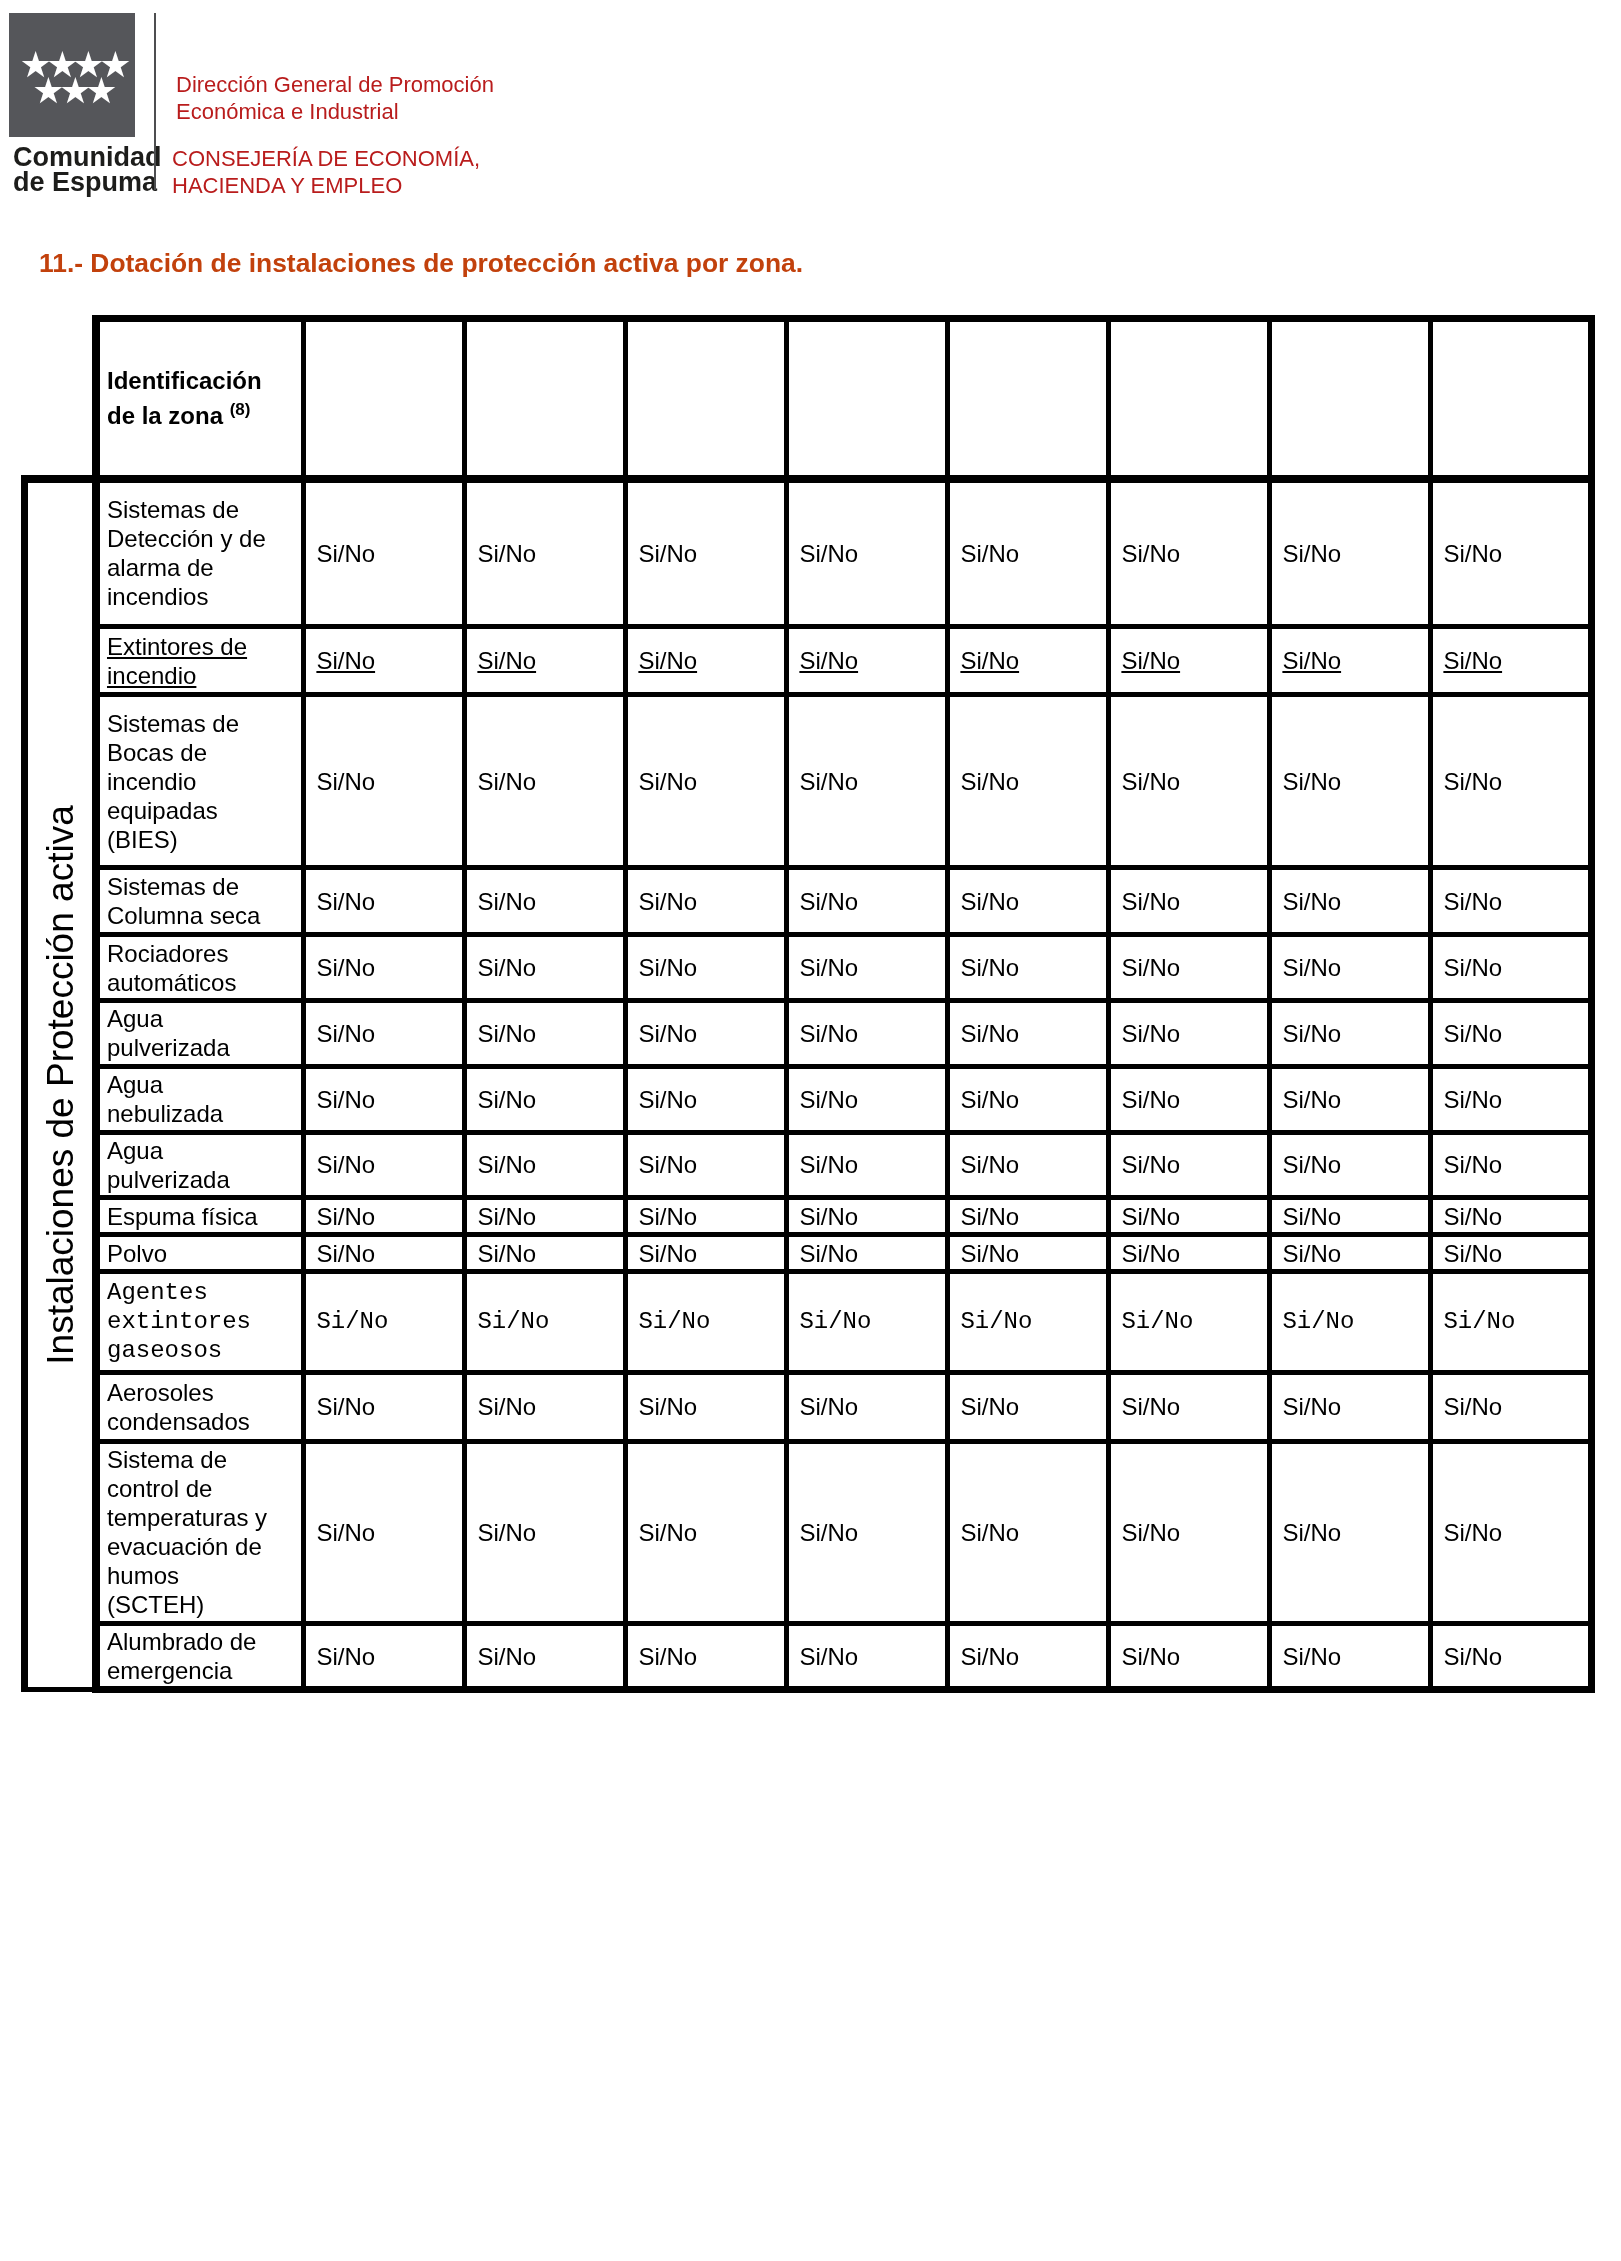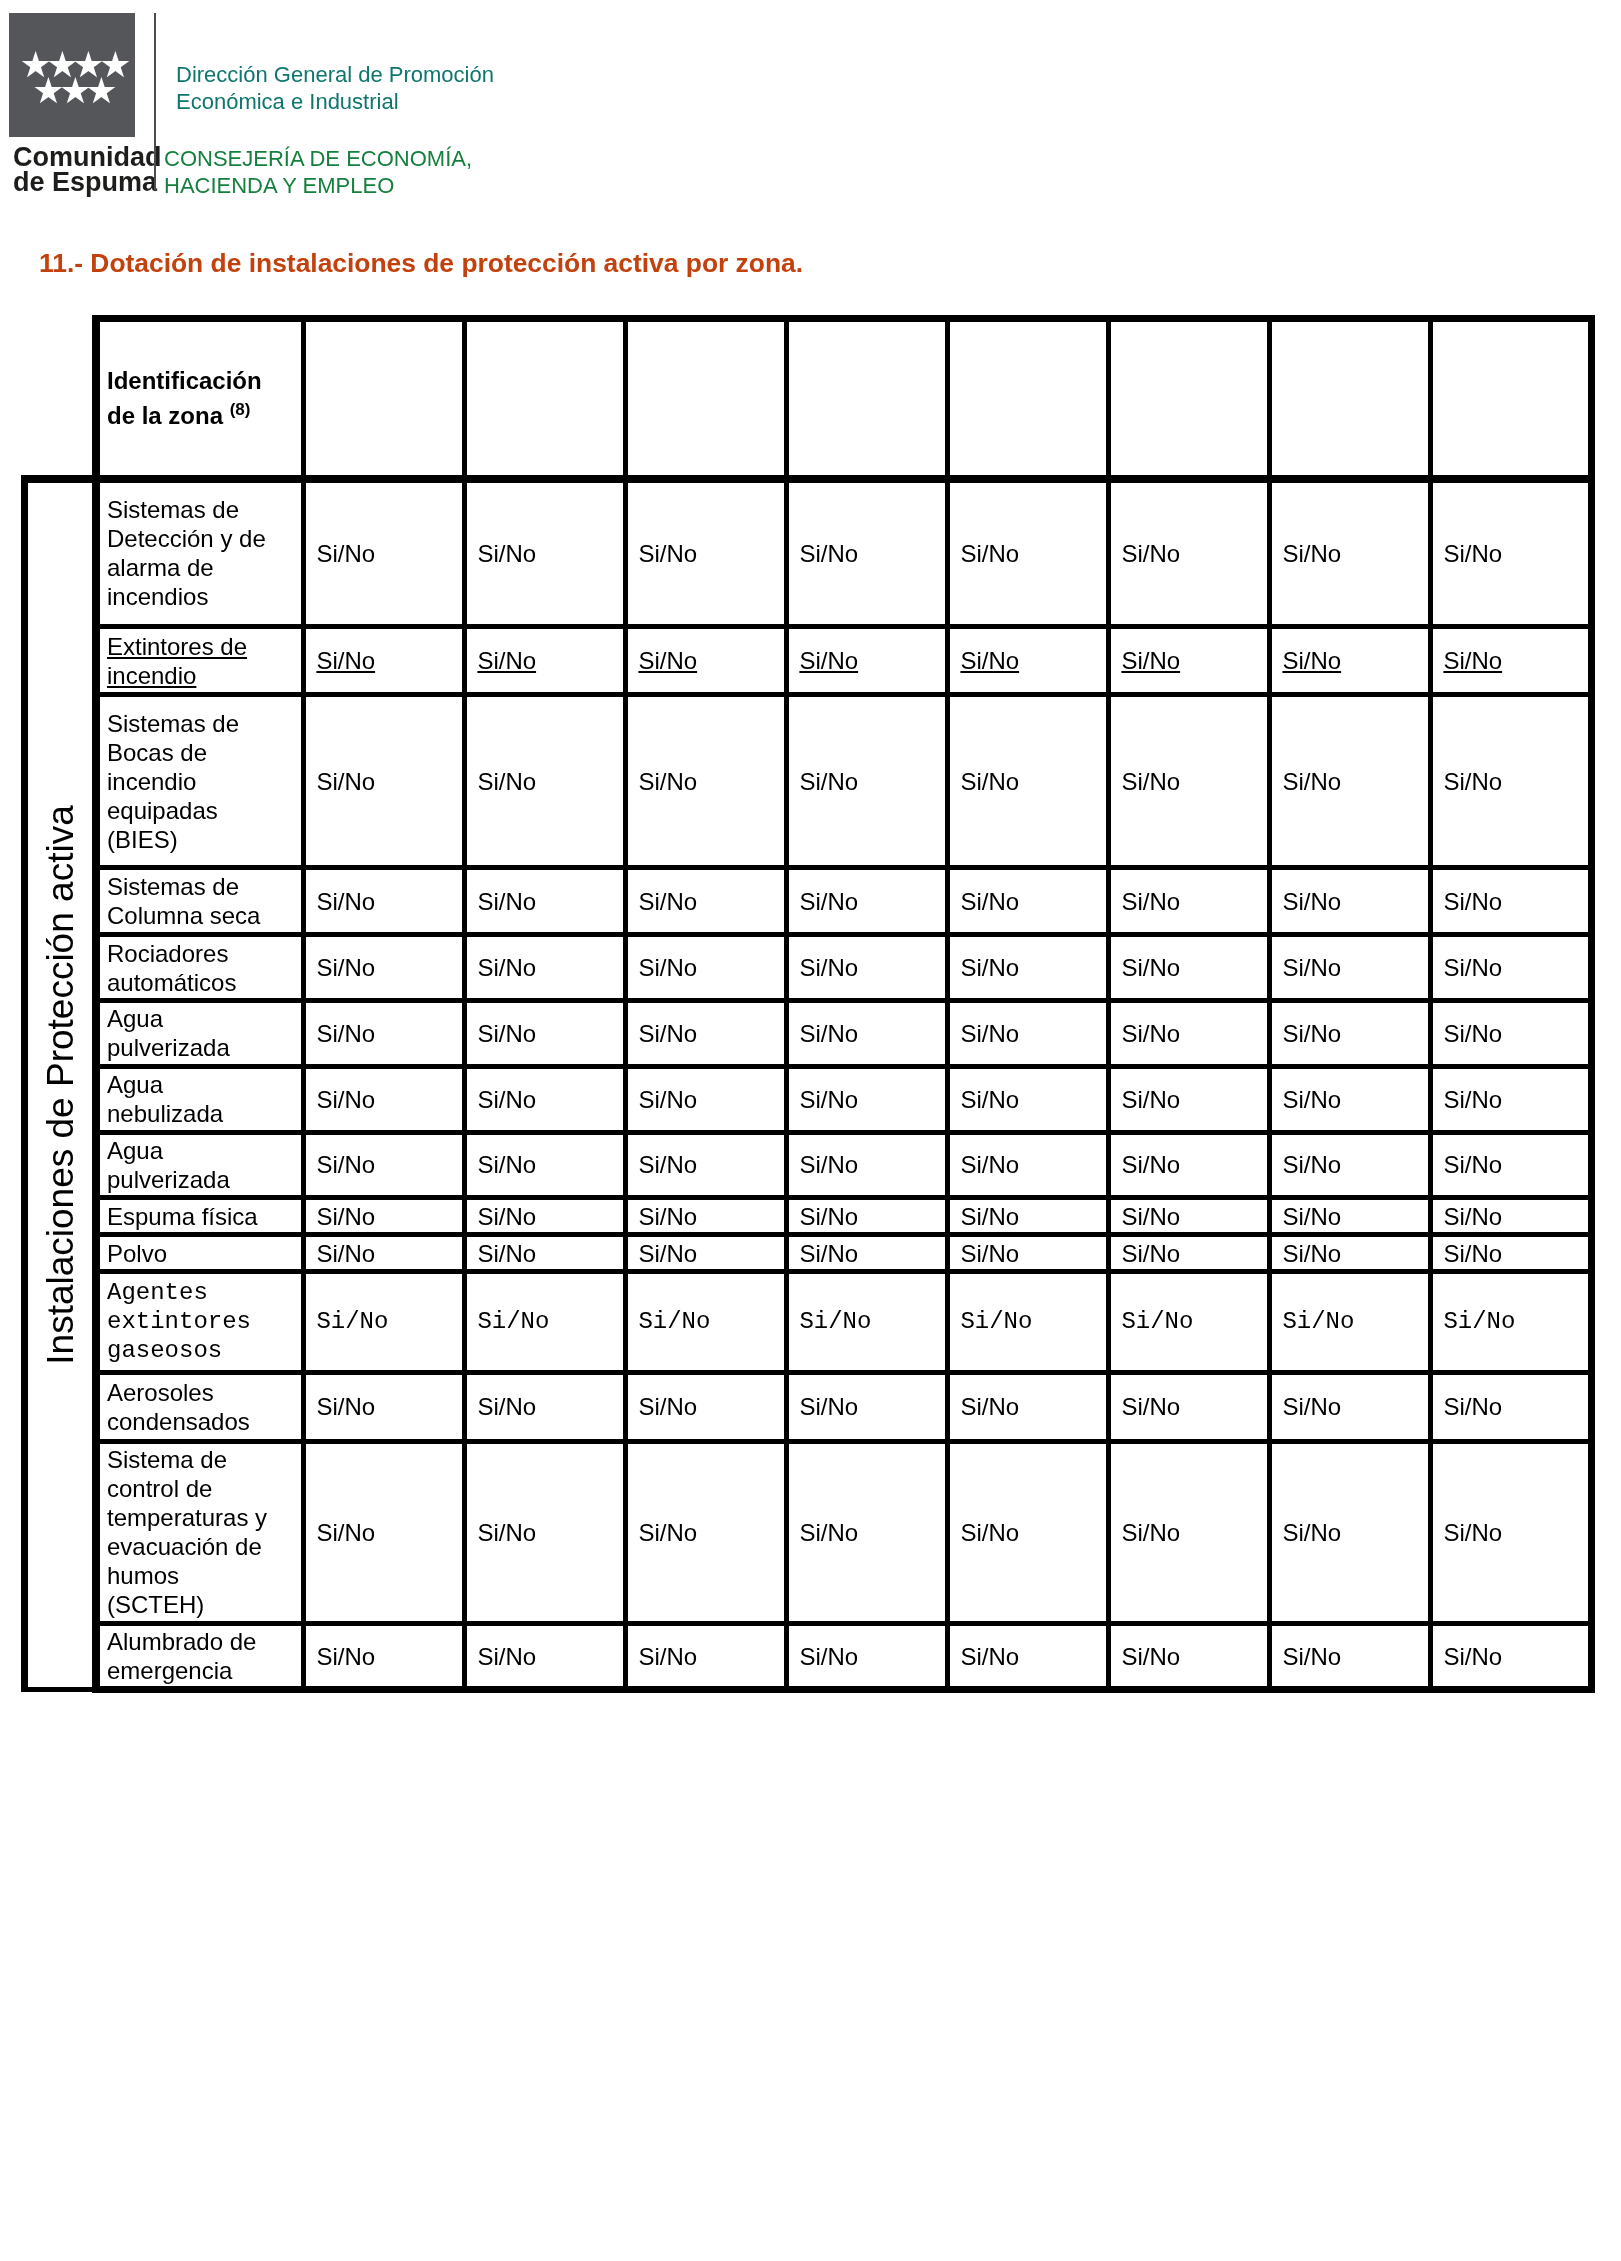--- a/index.html
+++ b/index.html
@@ -16,7 +16,7 @@
   }
   .brand{position:absolute;left:13px;top:145px;font-weight:bold;font-size:27px;line-height:25px;color:#1d1d1b;letter-spacing:0px;}
   .divider{position:absolute;left:154px;top:13px;width:2.1px;height:177px;background:#4d4e50;}
-  .dept{position:absolute;left:176px;top:61px;font-size:22px;line-height:27px;color:#0f766e;}
+  .dept{position:absolute;left:176px;top:71px;font-size:22px;line-height:27px;color:#b91c1c;}
   .ministry{position:absolute;left:164px;top:145px;font-size:22px;line-height:27px;color:#15803d;}
   
   .title{position:absolute;left:39px;top:248px;font-size:26.4px;font-weight:bold;color:#c2410c;}

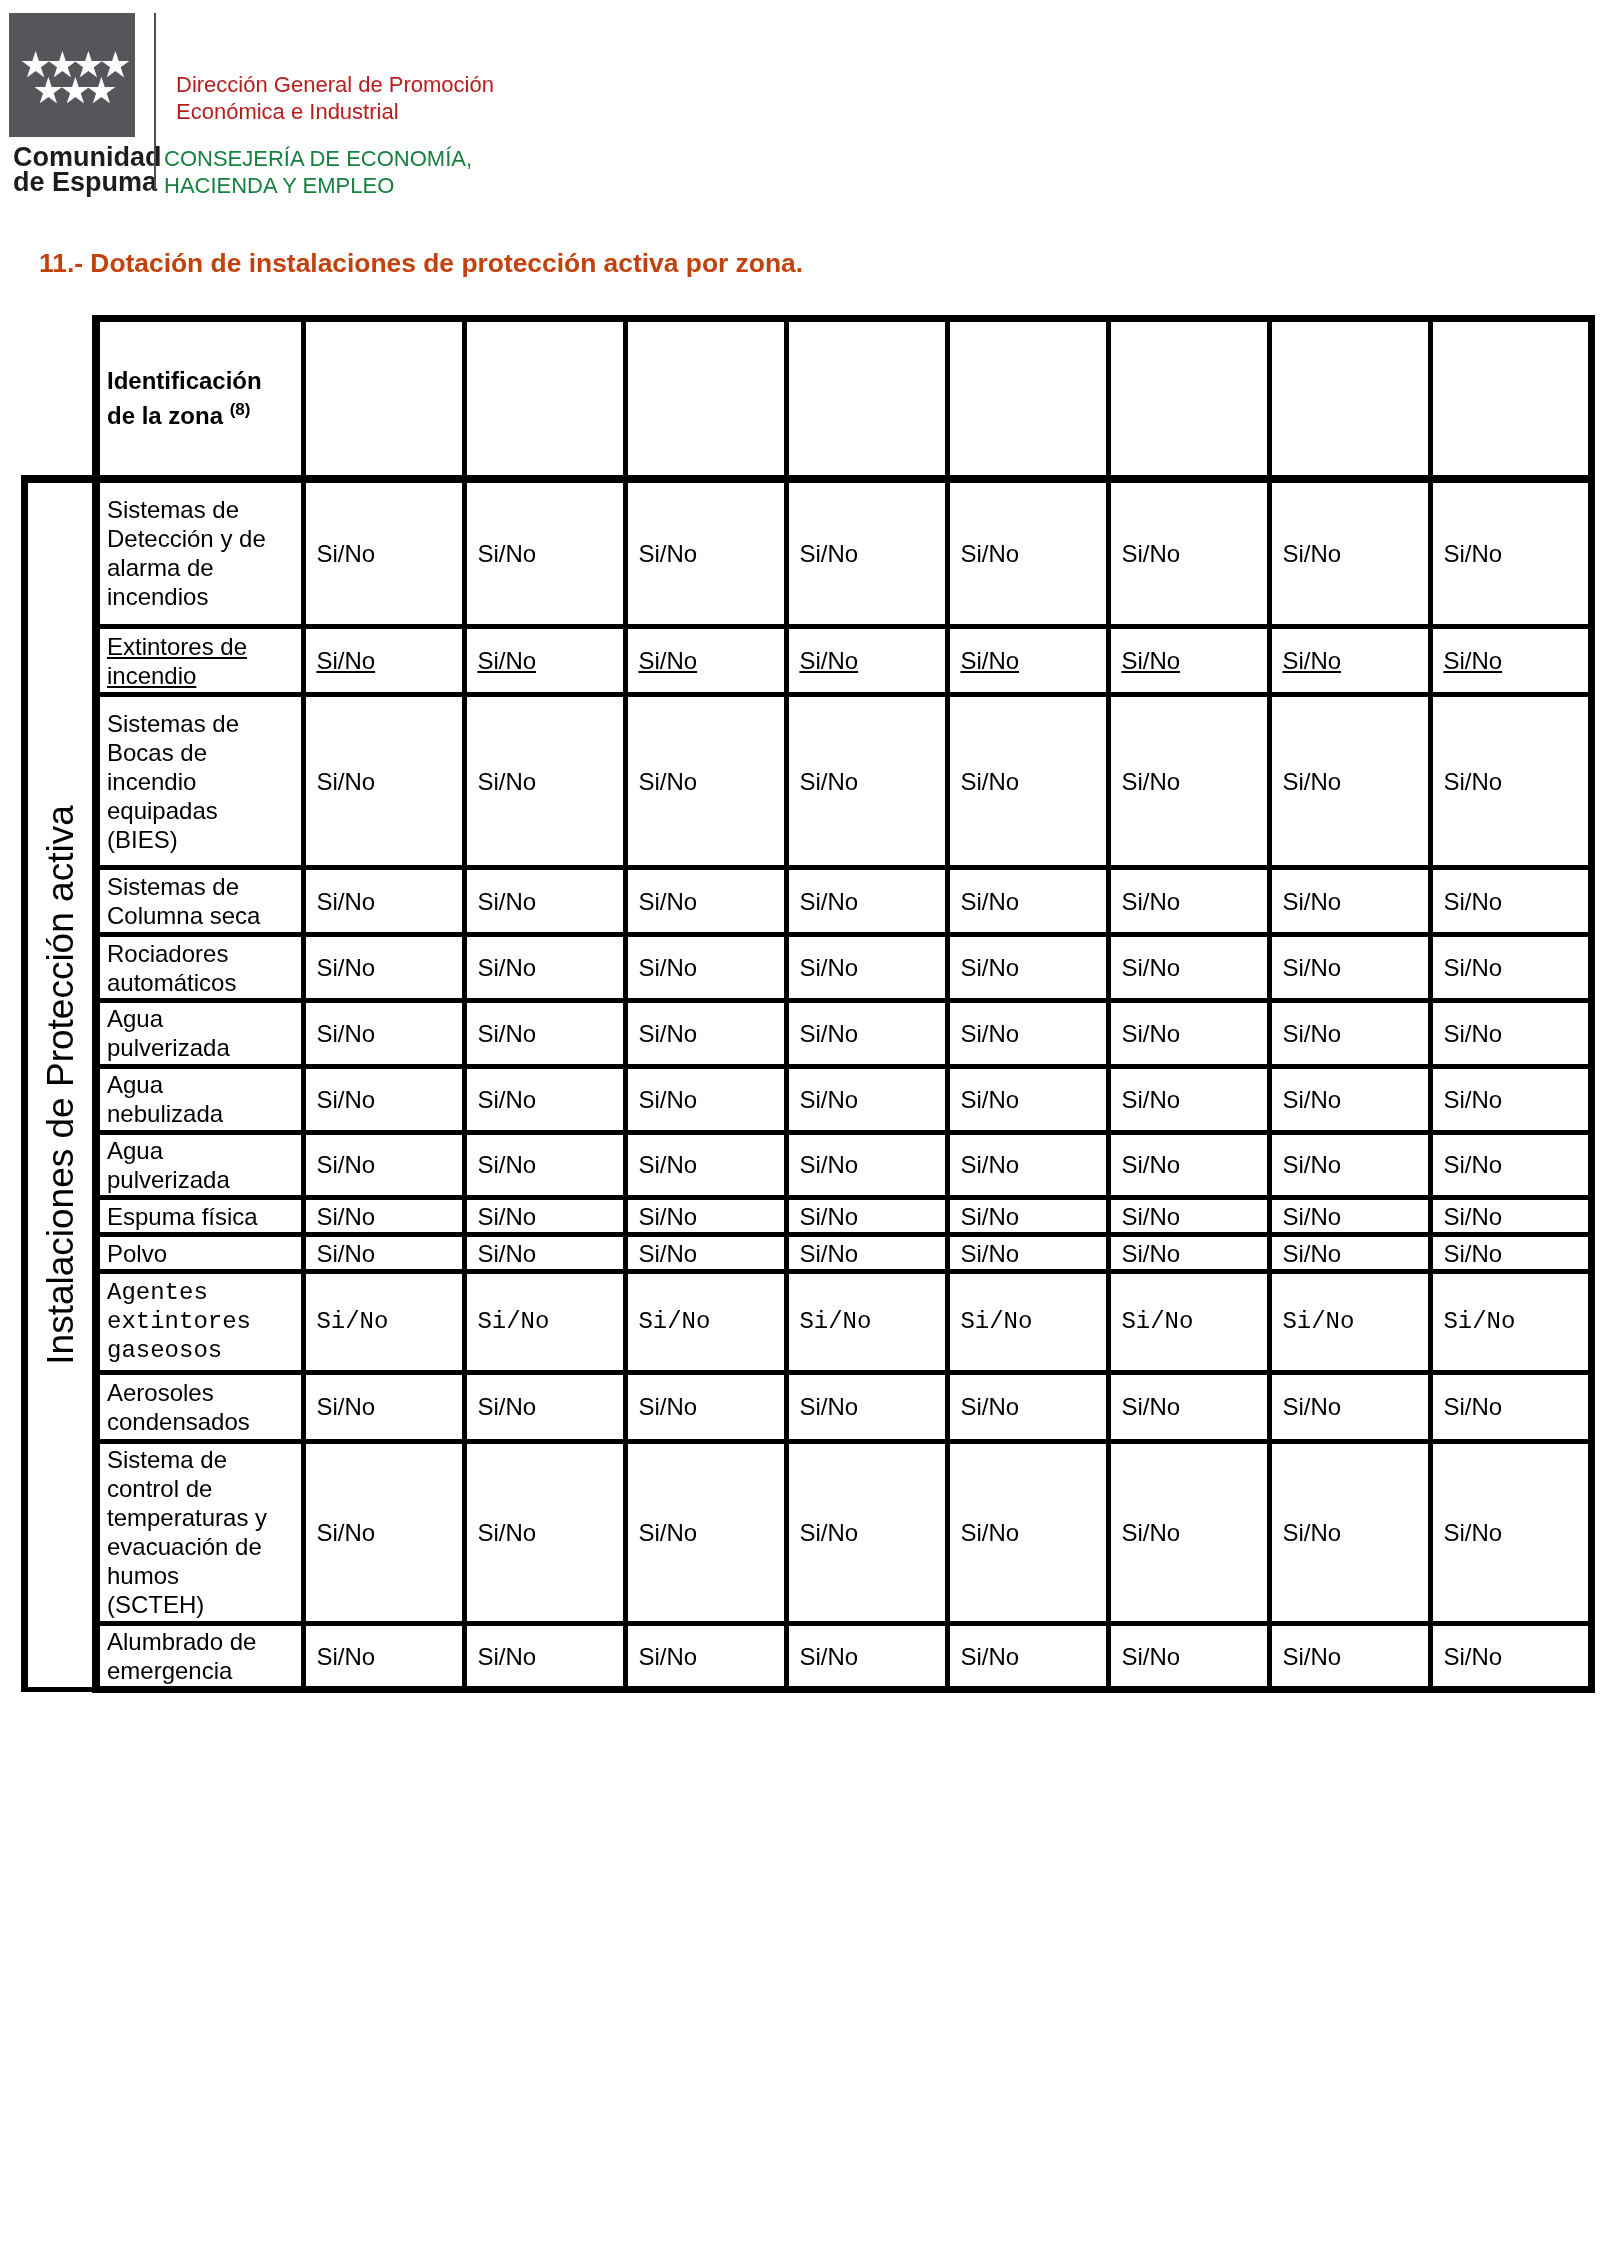--- a/index.html
+++ b/index.html
@@ -17,7 +17,7 @@
   .brand{position:absolute;left:13px;top:145px;font-weight:bold;font-size:27px;line-height:25px;color:#1d1d1b;letter-spacing:0px;}
   .divider{position:absolute;left:154px;top:13px;width:2.1px;height:177px;background:#4d4e50;}
   .dept{position:absolute;left:176px;top:71px;font-size:22px;line-height:27px;color:#b91c1c;}
-  .ministry{position:absolute;left:164px;top:145px;font-size:22px;line-height:27px;color:#15803d;}
+  .ministry{position:absolute;left:172px;top:145px;font-size:22px;line-height:27px;color:#b91c1c;}
   
   .title{position:absolute;left:39px;top:248px;font-size:26.4px;font-weight:bold;color:#c2410c;}
   

